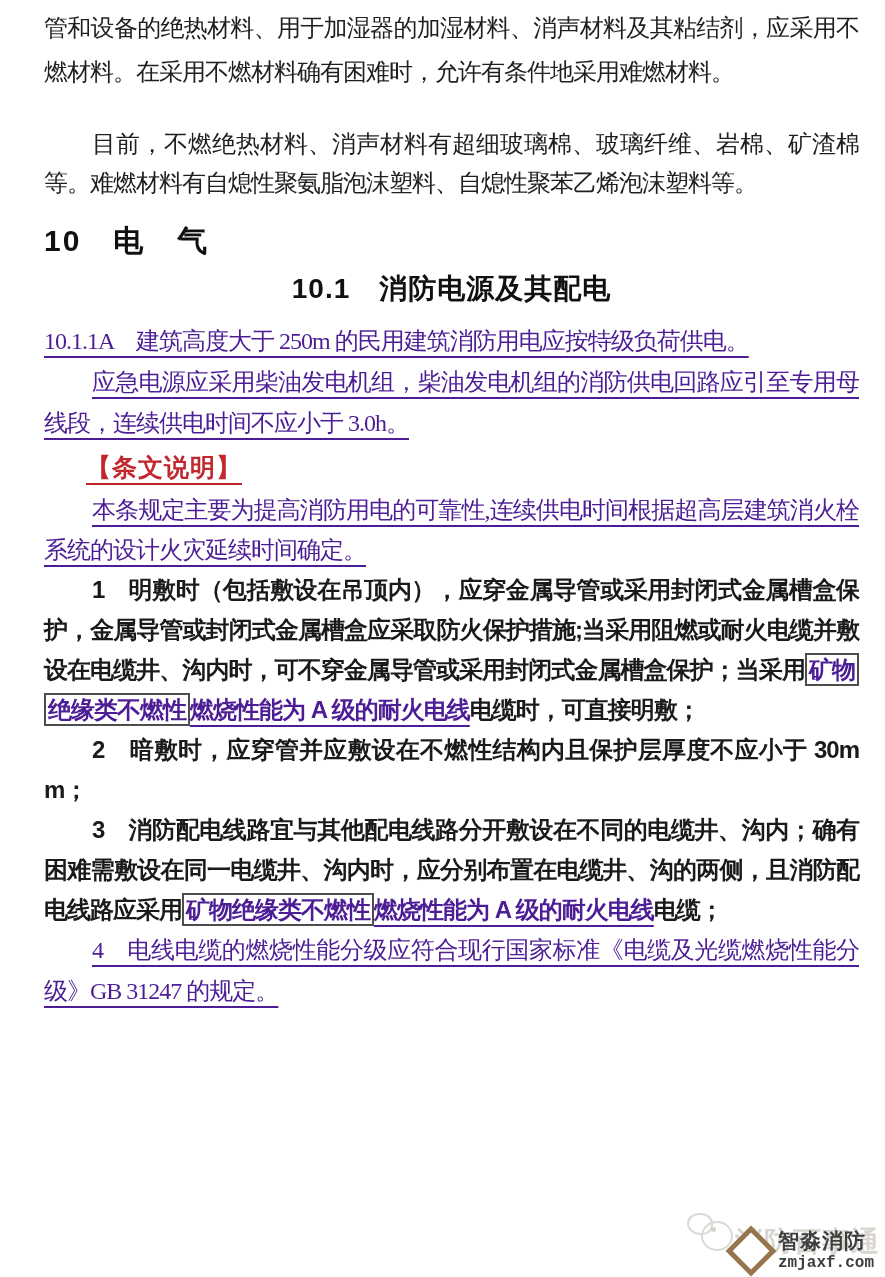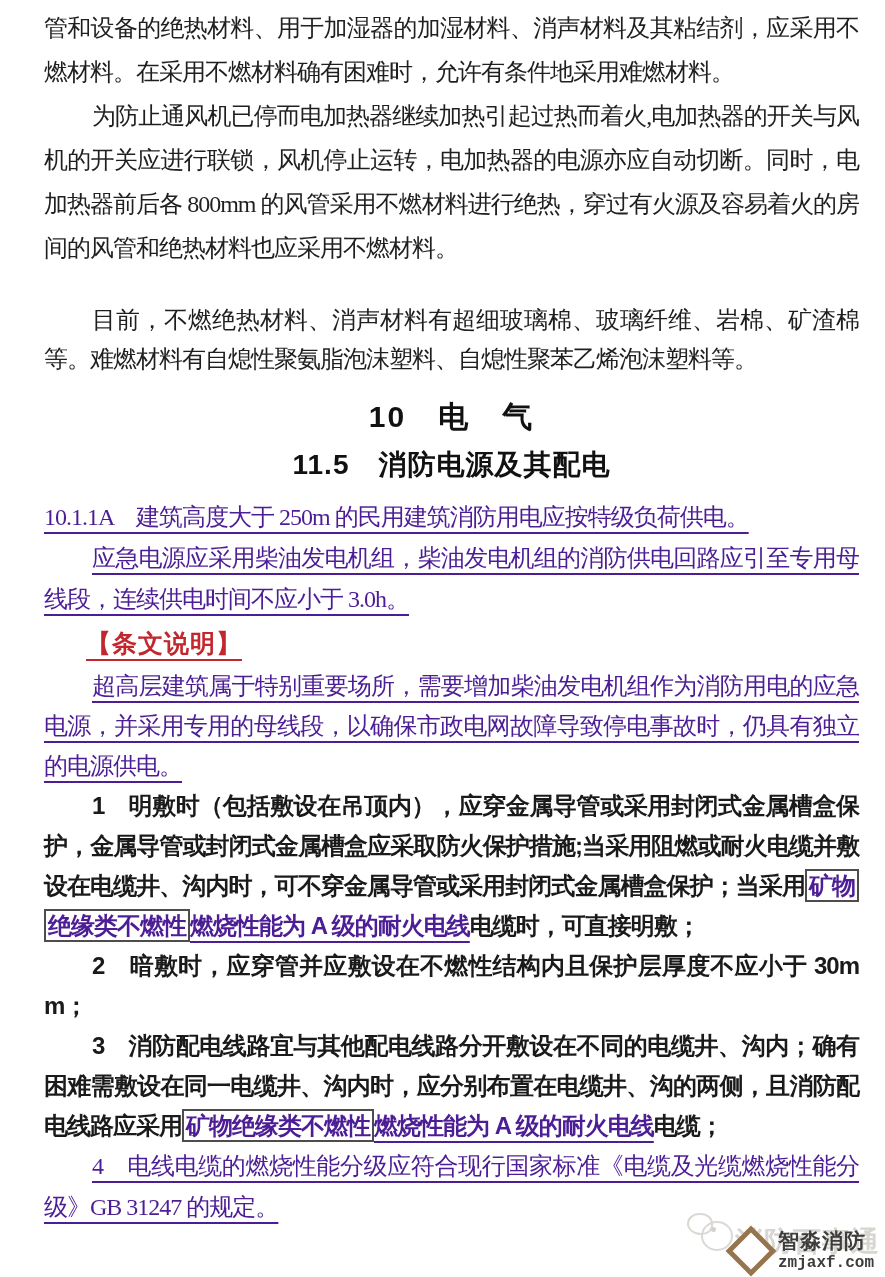--- a/index.html
+++ b/index.html
@@ -123,7 +123,6 @@
 <div class="page">
 
   <p class="s1">管和设备的绝热材料、用于加湿器的加湿材料、消声材料及其粘结剂，应采用不燃材料。在采用不燃材料确有困难时，允许有条件地采用难燃材料。</p>
-  <p class="s1 ind">为防止通风机已停而电加热器继续加热引起过热而着火,电加热器的开关与风机的开关应进行联锁，风机停止运转，电加热器的电源亦应自动切断。同时，电加热器前后各 800mm 的风管采用不燃材料进行绝热，穿过有火源及容易着火的房间的风管和绝热材料也应采用不燃材料。</p>
   <p class="s2 ind">目前，不燃绝热材料、消声材料有超细玻璃棉、玻璃纤维、岩棉、矿渣棉等。难燃材料有自熄性聚氨脂泡沫塑料、自熄性聚苯乙烯泡沫塑料等。</p>
 
   <div class="h-chapter">10　电　气</div>

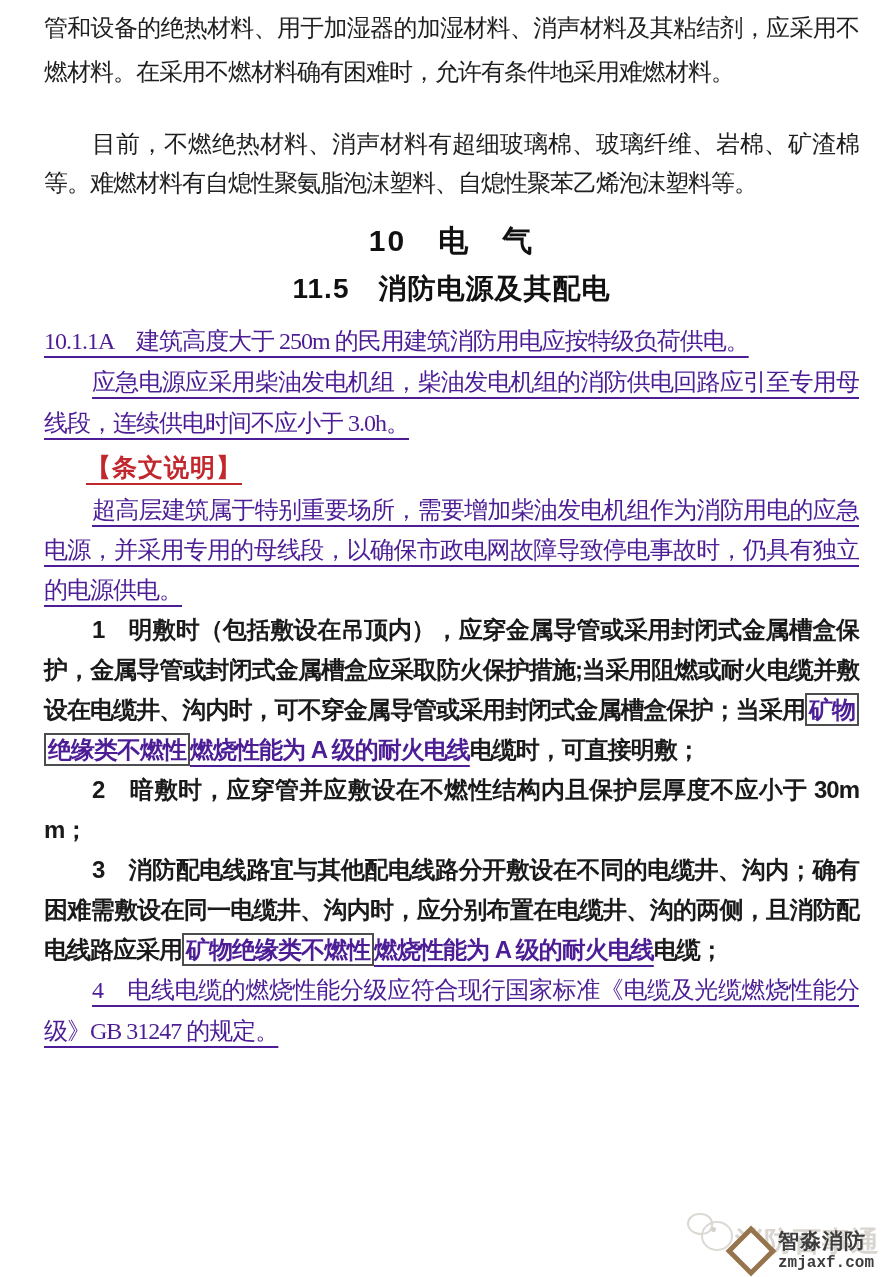--- a/index.html
+++ b/index.html
@@ -30,7 +30,6 @@
     font-weight: bold;
     font-size: 30px;
     letter-spacing: 2px;
-    text-align: center;
     margin: 14px 0 2px 0;
     line-height: 48px;
     color: #111;

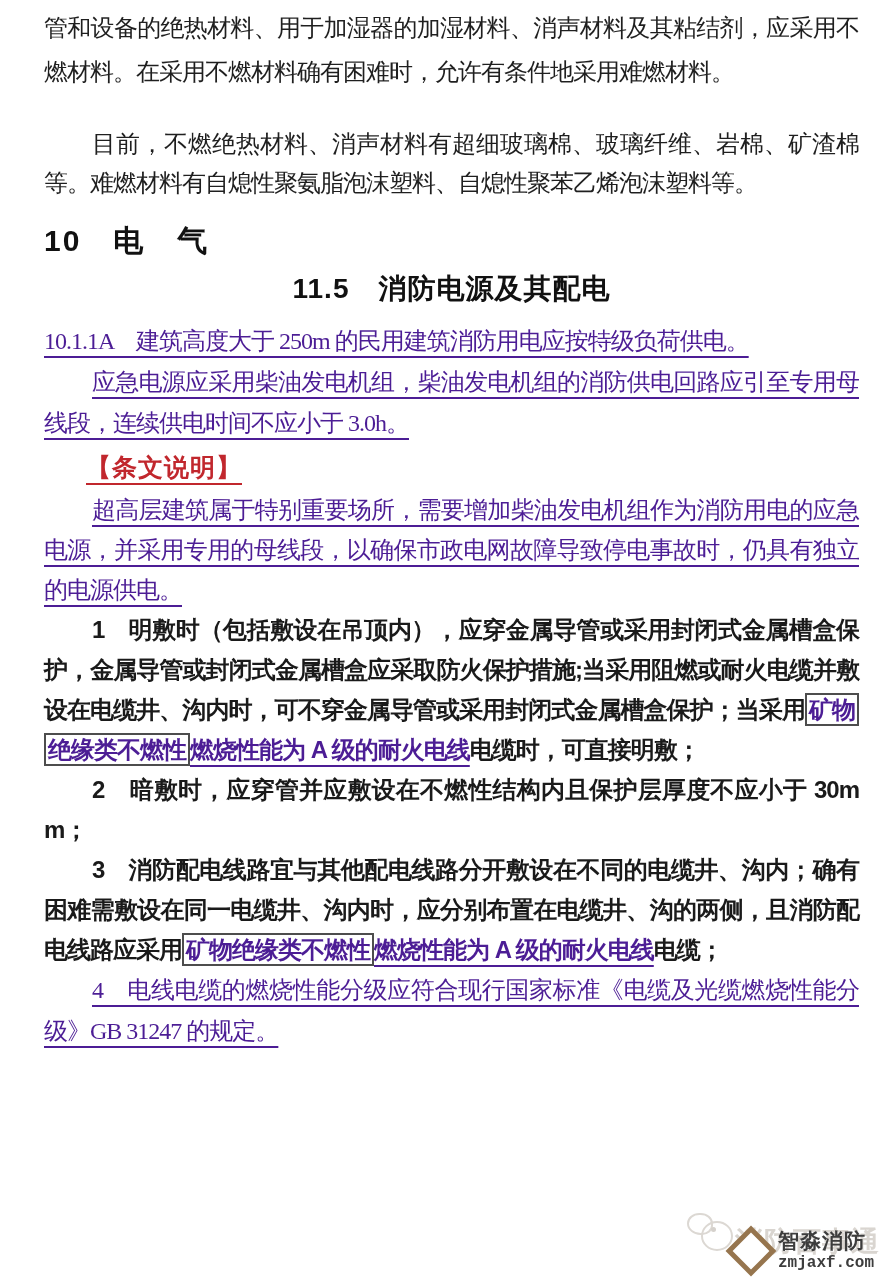--- a/index.html
+++ b/index.html
@@ -125,7 +125,7 @@
   <p class="s2 ind">目前，不燃绝热材料、消声材料有超细玻璃棉、玻璃纤维、岩棉、矿渣棉等。难燃材料有自熄性聚氨脂泡沫塑料、自熄性聚苯乙烯泡沫塑料等。</p>
 
   <div class="h-chapter">10　电　气</div>
-  <div class="h-section">11.5　消防电源及其配电</div>
+  <div class="h-section">10.1　消防电源及其配电</div>
 
   <p class="red u redclause">10.1.1A　建筑高度大于 250m 的民用建筑消防用电应按特级负荷供电。</p>
   <p class="red u redclause ind">应急电源应采用柴油发电机组，柴油发电机组的消防供电回路应引至专用母线段，连续供电时间不应小于 3.0h。</p>

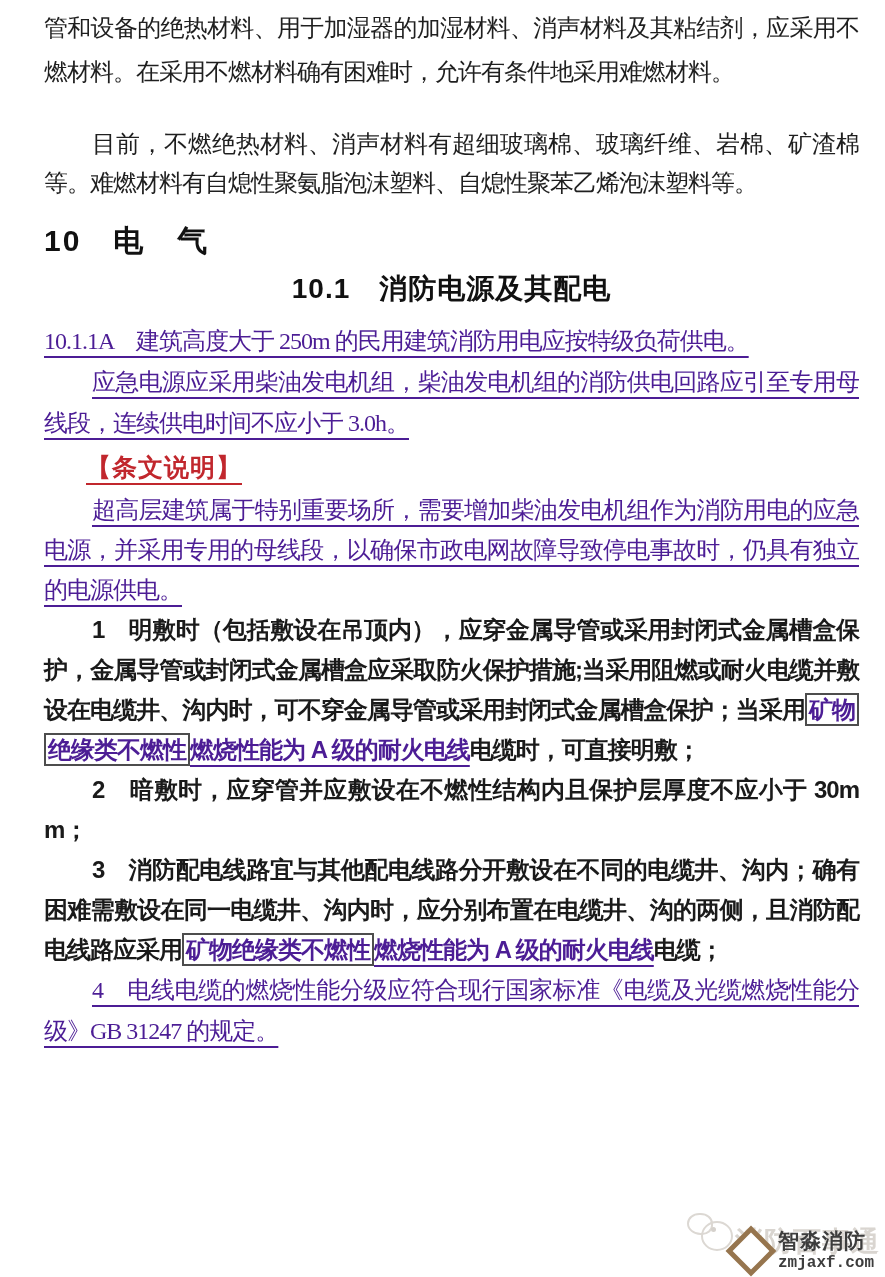--- a/index.html
+++ b/index.html
@@ -131,6 +131,7 @@
   <p class="red u redclause ind">应急电源应采用柴油发电机组，柴油发电机组的消防供电回路应引至专用母线段，连续供电时间不应小于 3.0h。</p>
 
   <p class="label-red u">【条文说明】</p>
+  <p class="red u expl ind">本条规定主要为提高消防用电的可靠性,连续供电时间根据超高层建筑消火栓系统的设计火灾延续时间确定。</p>
   <p class="red u expl ind">超高层建筑属于特别重要场所，需要增加柴油发电机组作为消防用电的应急电源，并采用专用的母线段，以确保市政电网故障导致停电事故时，仍具有独立的电源供电。</p>
 
 

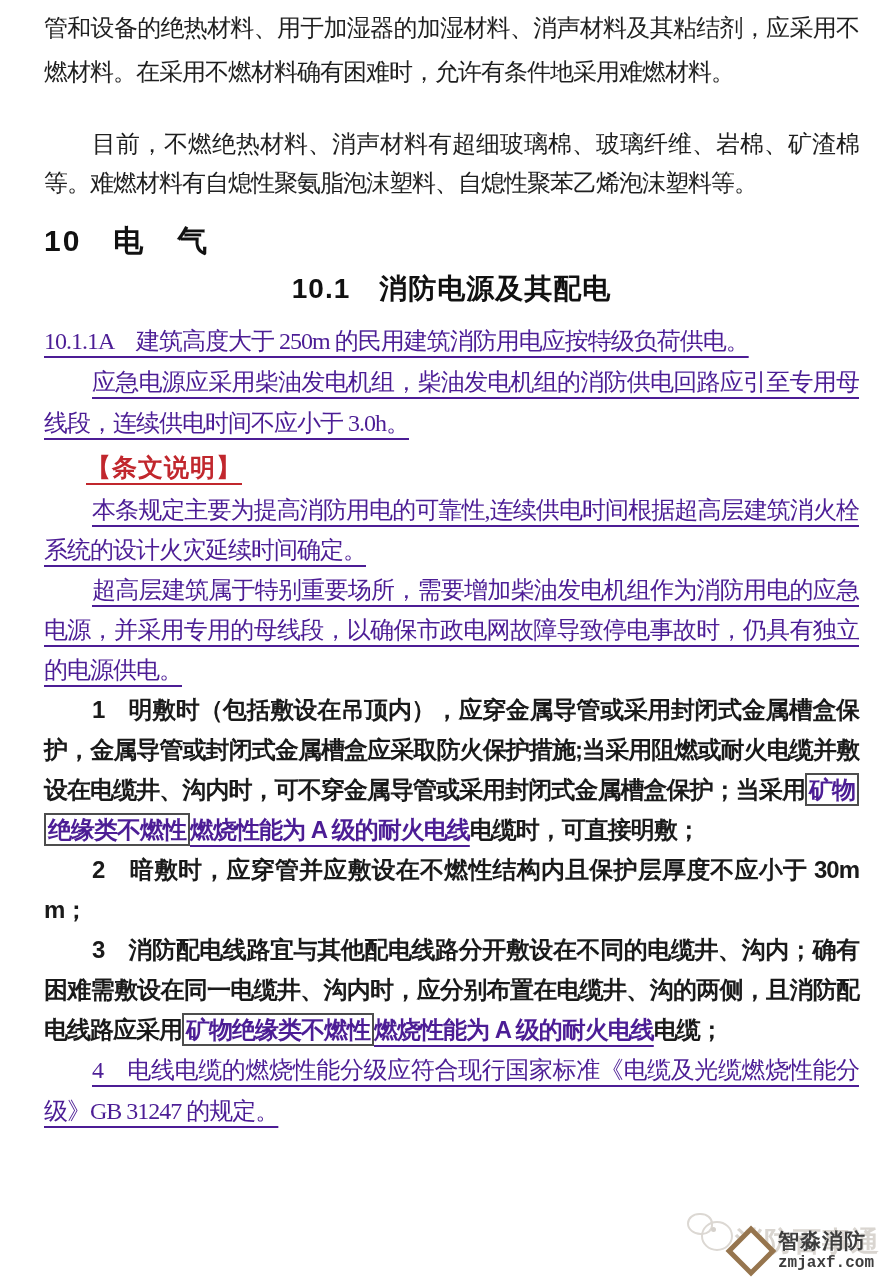--- a/index.html
+++ b/index.html
@@ -132,7 +132,6 @@
 
   <p class="label-red u">【条文说明】</p>
   <p class="red u expl ind">本条规定主要为提高消防用电的可靠性,连续供电时间根据超高层建筑消火栓系统的设计火灾延续时间确定。</p>
-  <p class="red u expl ind">超高层建筑属于特别重要场所，需要增加柴油发电机组作为消防用电的应急电源，并采用专用的母线段，以确保市政电网故障导致停电事故时，仍具有独立的电源供电。</p>
 
 
   <p class="clause ind"><span>1　明敷时（包括敷设在吊顶内），应穿金属导管或采用封闭式金属槽盒保护，金属导管或封闭式金属槽盒应采取防火保护措施;当采用阻燃或耐火电缆并敷设在电缆井、沟内时，可不穿金属导管或采用封闭式金属槽盒保护；当采用</span><span class="boxed red">矿物绝缘类不燃性</span><span class="red u">燃烧性能为 A 级的耐火电线</span><span>电缆时，可直接明敷；</span></p>

